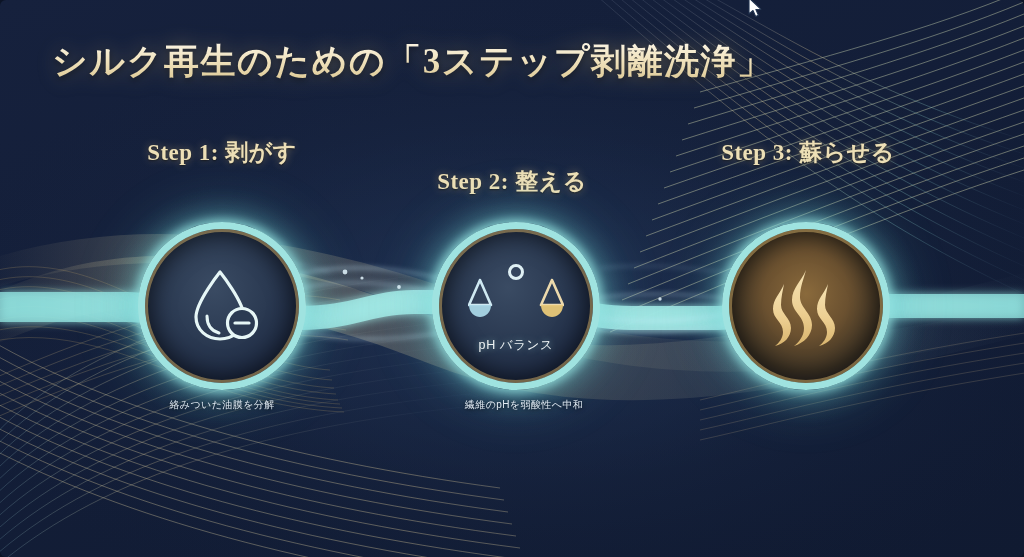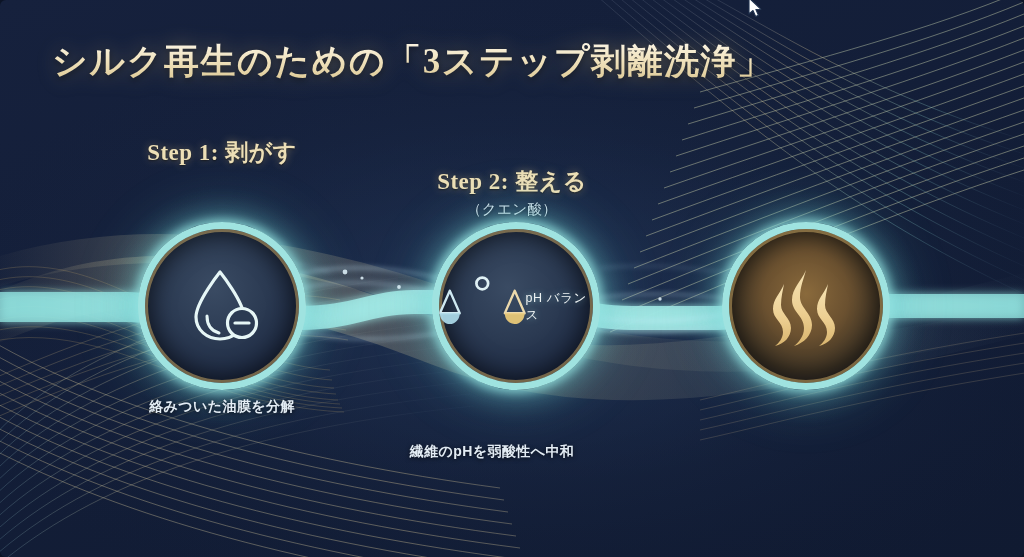--- a/index.html
+++ b/index.html
@@ -423,6 +423,7 @@
     <div class="caption c2">繊維のpHを弱酸性へ中和</div>
 
     <div class="step s3">
+      <div class="step-title">Step 3: 蘇らせる</div>
     </div>
 
     <div class="node-wrap n3">

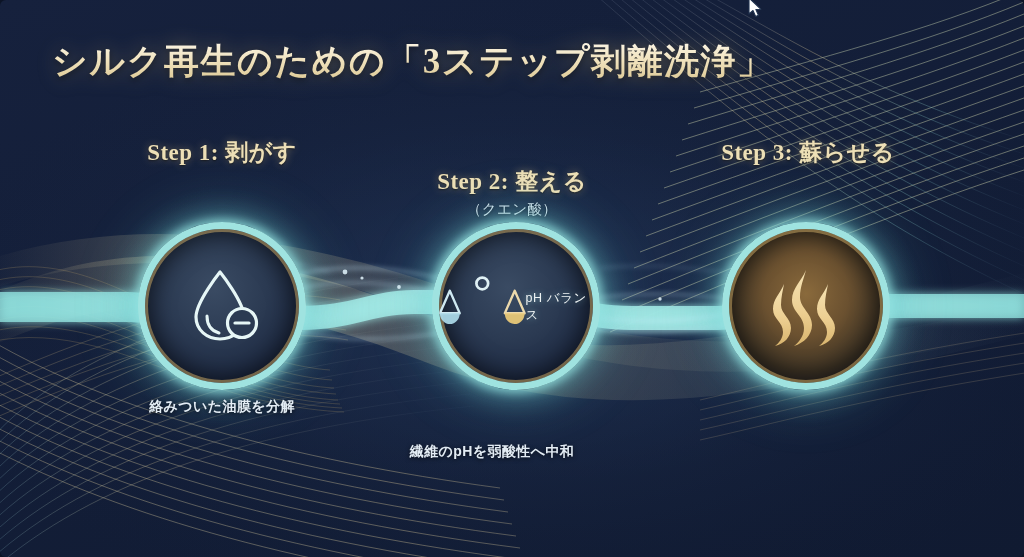--- a/index.html
+++ b/index.html
@@ -386,7 +386,6 @@
 
     <div class="step s2">
       <div class="step-title">Step 2: 整える</div>
-      <div class="step-sub">（クエン酸）</div>
     </div>
 
     <div class="node-wrap n2">

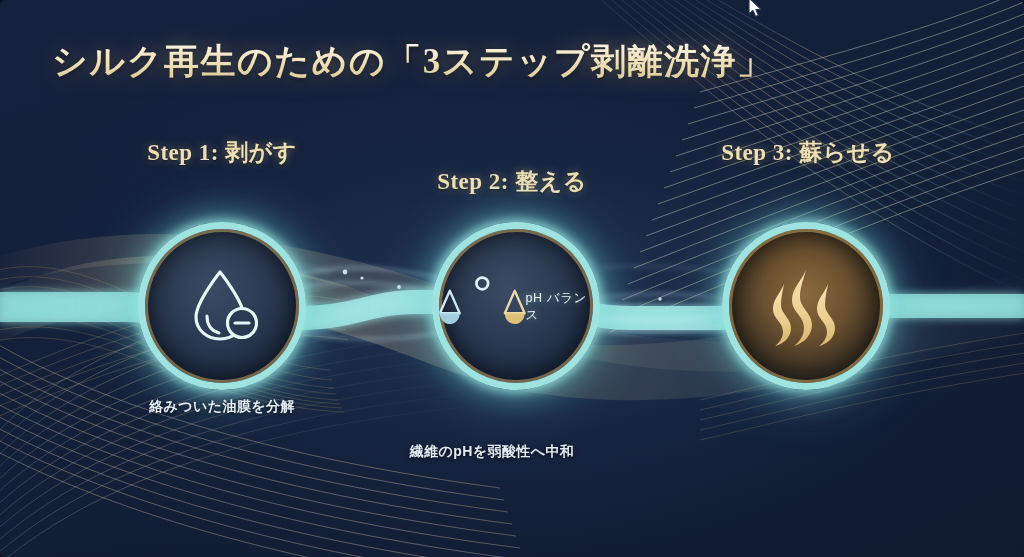--- a/index.html
+++ b/index.html
@@ -125,7 +125,7 @@
     display: flex;
     align-items: center;
     justify-content: center;
-    flex-direction: row;
+    flex-direction: column;
   }
   .node-icon { display: block; }
   .ph-label {

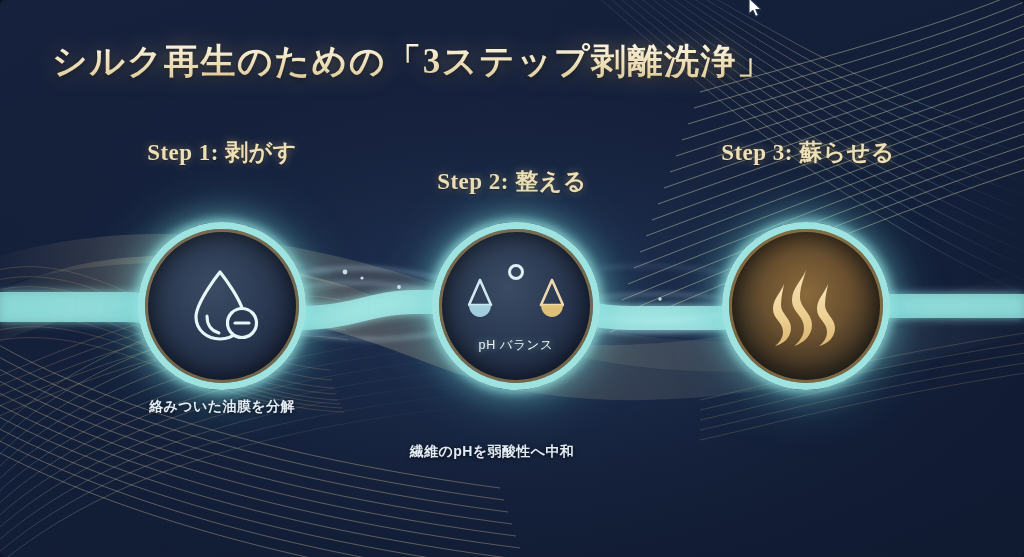--- a/index.html
+++ b/index.html
@@ -142,12 +142,11 @@
     top: 398px;
     width: 320px;
     text-align: center;
-    font-size: 14px;
+    font-size: 10px;
     color: #e3ecf4;
     letter-spacing: 0.4px;
     text-shadow: 0 1px 4px rgba(0,0,0,0.7);
     white-space: nowrap;
-    font-weight: bold;
   }
   .caption.c1 { left: 62px; }
   .caption.c2 { left: 332px; margin-top: 45px; }

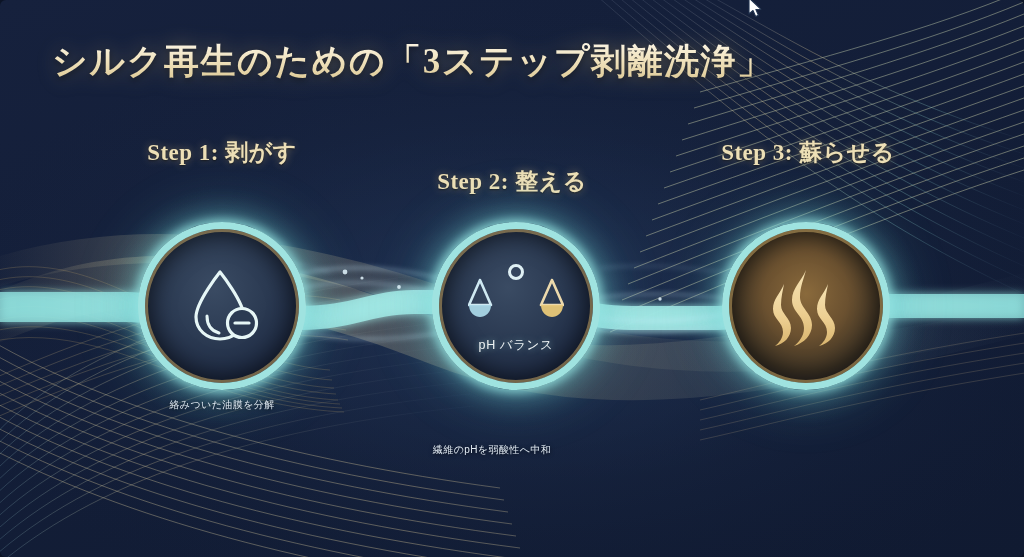--- a/index.html
+++ b/index.html
@@ -149,7 +149,7 @@
     white-space: nowrap;
   }
   .caption.c1 { left: 62px; }
-  .caption.c2 { left: 332px; margin-top: 45px; }
+  .caption.c2 { left: 364px; }
   .caption.c3 { left: 642px; }
 
   

